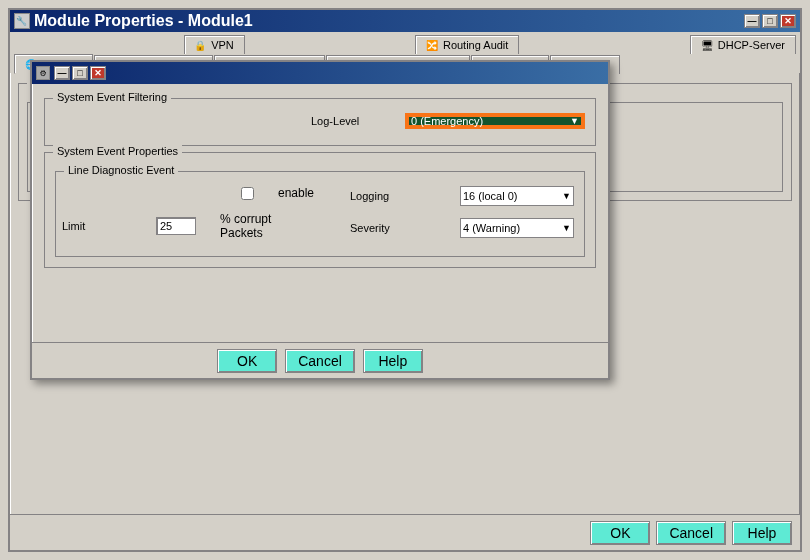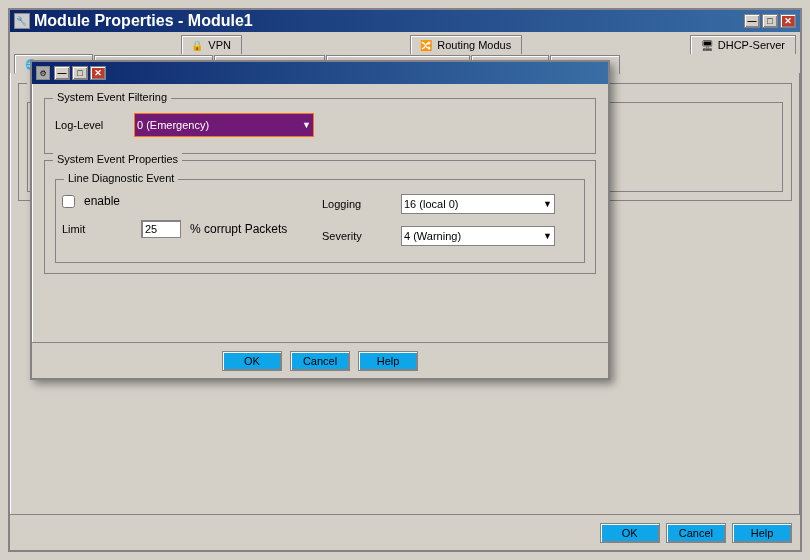--- a/index.html
+++ b/index.html
@@ -356,7 +356,7 @@
       <div style="flex:1"></div>
       <div class="tab">
         <span class="tab-icon">🔀</span>
-        <span>Routing Modus</span>
+        <span>Routing Audit</span>
       </div>
       <div style="flex:1"></div>
       <div class="tab">

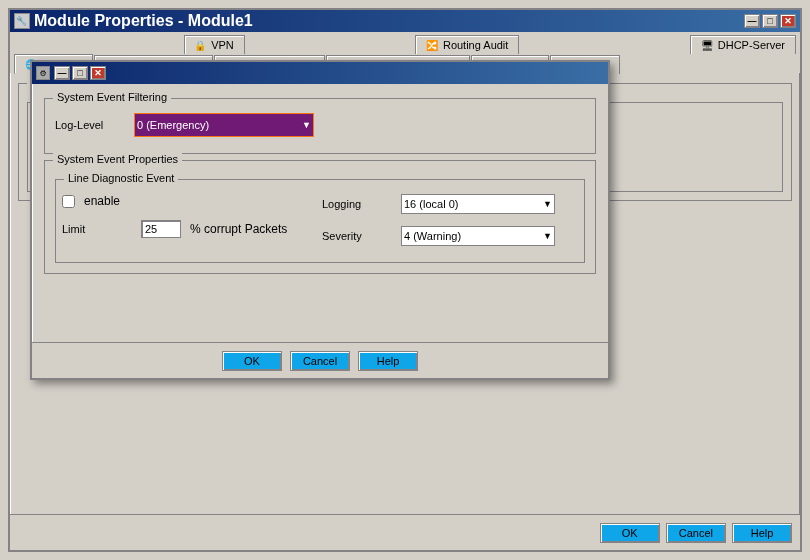--- a/index.html
+++ b/index.html
@@ -246,8 +246,9 @@
     .form-row {
       display: flex;
       align-items: center;
-      gap: 9px;
+      gap: 24px;
       margin-bottom: 6px;
+      justify-content: flex-end;
     }
     .form-label { font-size: 11px; min-width: 70px; }
 

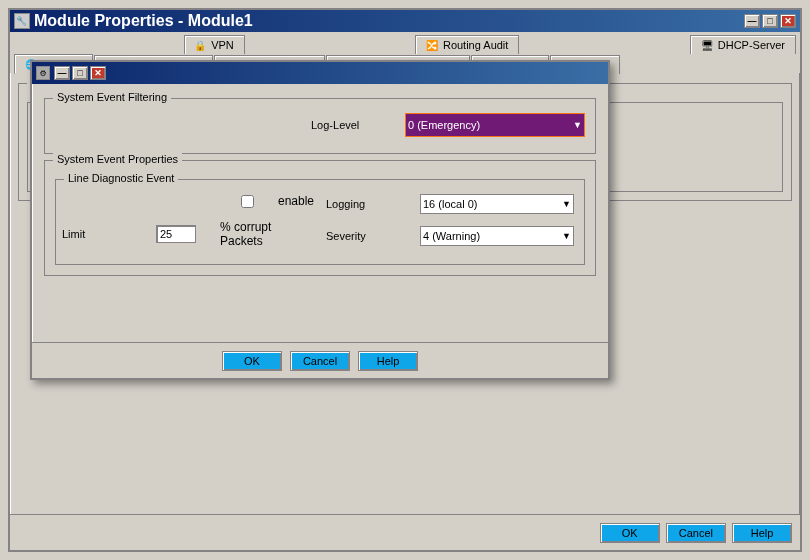--- a/index.html
+++ b/index.html
@@ -253,10 +253,10 @@
     .form-label { font-size: 11px; min-width: 70px; }
 
     .dropdown {
-      height: 24px;
-      font-size: 11px;
-      border: 1px solid #f97316;
-      background: #701a75;
+      height: 16px;
+      font-size: 11px;
+      border: 4px solid #f97316;
+      background: #14532d;
       color: white;
       padding: 0 2px;
       display: flex;

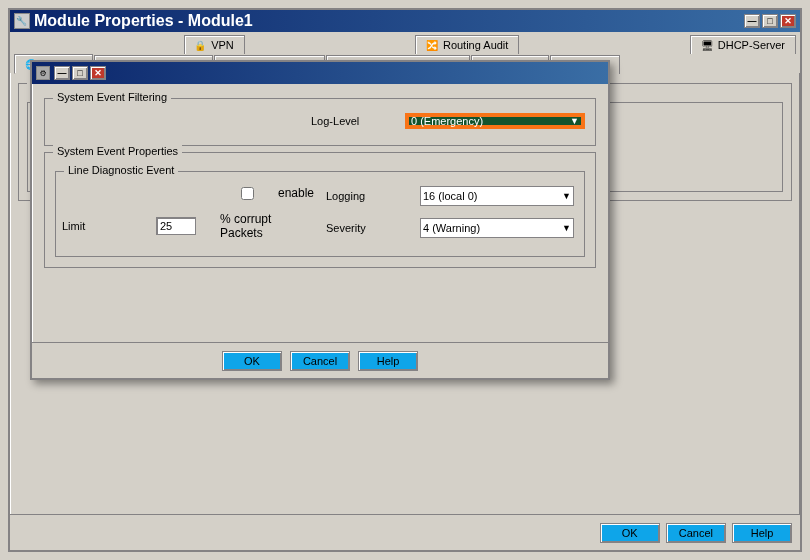--- a/index.html
+++ b/index.html
@@ -277,8 +277,9 @@
       display: flex;
       align-items: center;
       justify-content: space-between;
-      width: 154px;
+      width: 114px;
       cursor: pointer;
+      margin-left: 16px;
     }
 
     .inner-dialog-group {

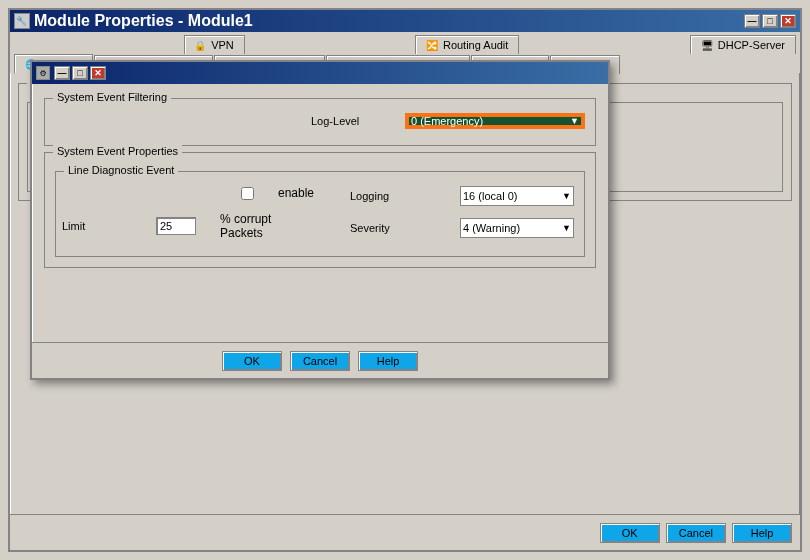--- a/index.html
+++ b/index.html
@@ -181,8 +181,8 @@
     .action-btn {
       min-width: 60px;
       padding: 3px 12px;
-      font-size: 11px;
-      background: #0ea5e9;
+      font-size: 14px;
+      background: #5eead4;
       border: 1px solid #848284;
       box-shadow: inset 1px 1px #fff, inset -1px -1px #848284;
       cursor: pointer;

